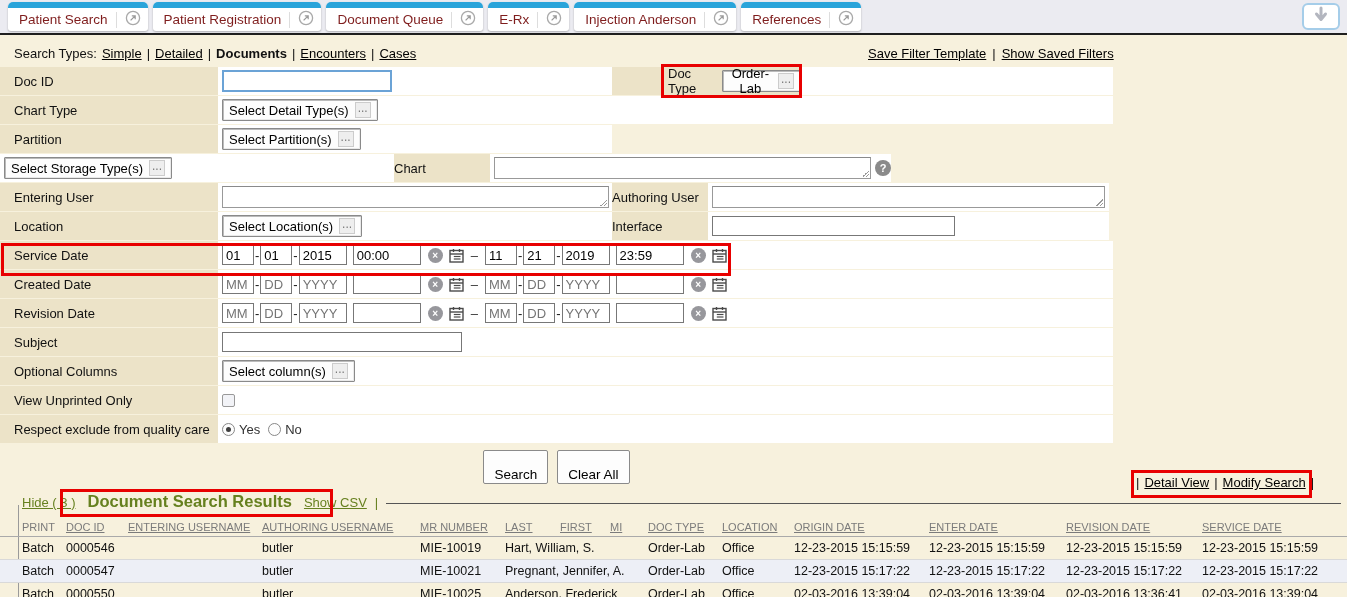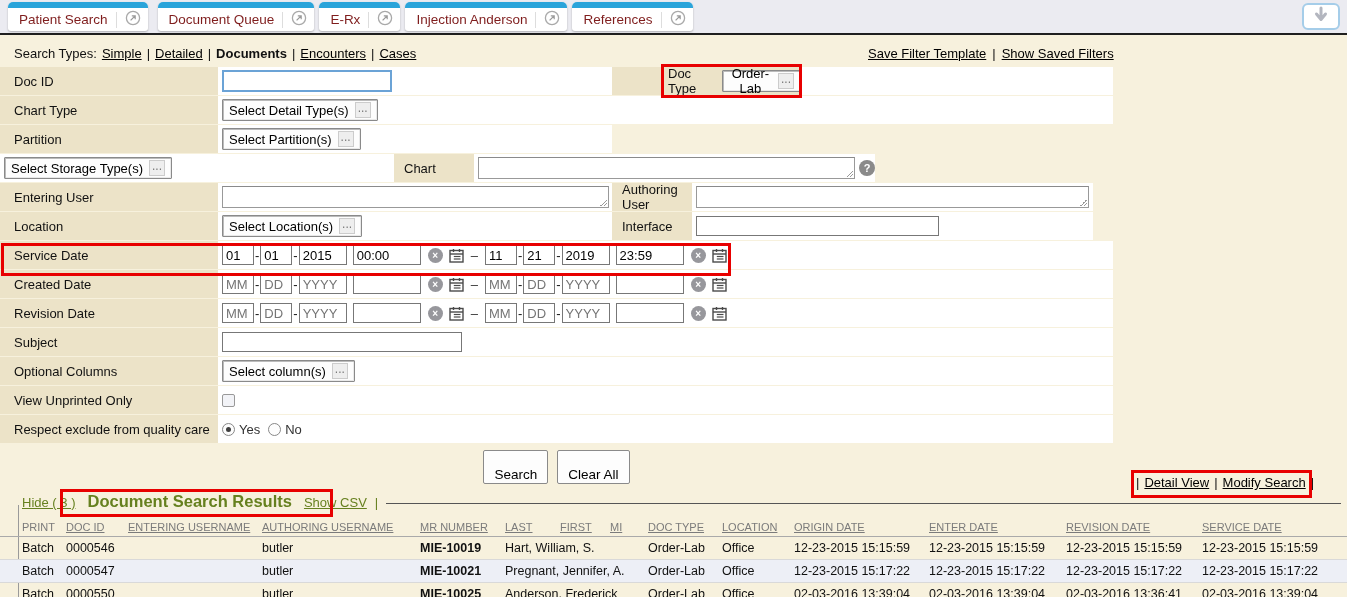--- a/index.html
+++ b/index.html
@@ -100,6 +100,14 @@
     </div>
     <div class="tab">
       <div class="tab-cap"></div>
+      <div class="tab-body">
+          <span>Patient Registration</span>
+          <span class="tab-divider"></span>
+          <span><svg width="16" height="16" viewBox="0 0 16 16">
+              <circle cx="8" cy="8" r="6.6" fill="none" stroke="#a9a9a9" stroke-width="1.3"></circle>
+              <path d="M5.6 10.4 L10 6 M6.8 5.8 h3.4 v3.4" stroke="#9a9a9a" stroke-width="1.2" fill="none"></path>
+            </svg></span>
+        </div>
     </div>
     <div class="tab">
       <div class="tab-cap"></div>

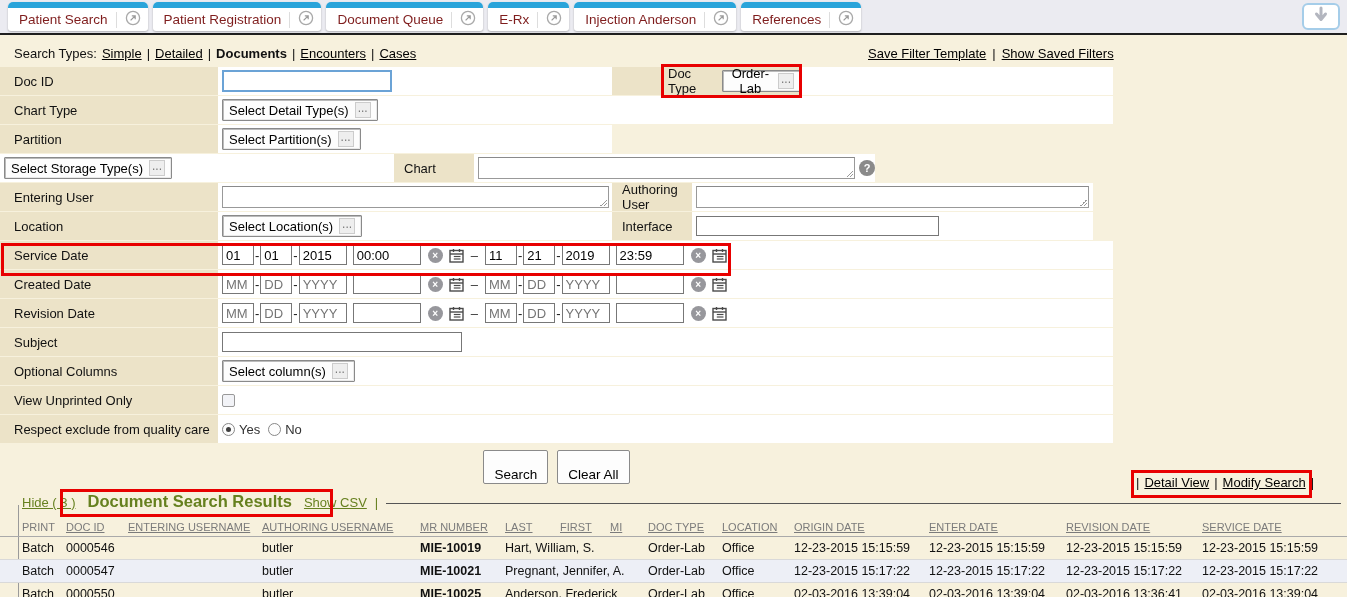--- a/index.html
+++ b/index.html
@@ -27,7 +27,7 @@
   .flabel { width:218px; background:#ece3c8; display:flex; align-items:center; padding-left:14px; flex:0 0 auto; }
   .ffield { background:#fff; display:flex; align-items:center; padding-left:4px; flex:0 0 auto; }
   .w-left { width:394px; } .w-full { width:895px; }
-  .rlabel { width:80px; background:#ece3c8; display:flex; align-items:center; padding-left:10px; flex:0 0 auto; }
+  .rlabel { width:96px; background:#ece3c8; display:flex; align-items:center; flex:0 0 auto; }
   .rfield { width:401px; background:#fff; display:flex; align-items:center; padding-left:4px; flex:0 0 auto; }
   .doc-type-cell { width:189px; background:#ece3c8; display:flex; align-items:center; padding-left:56px; gap:10px; flex:0 0 auto; }
   .after-doctype { width:312px; background:#fff; flex:0 0 auto; }

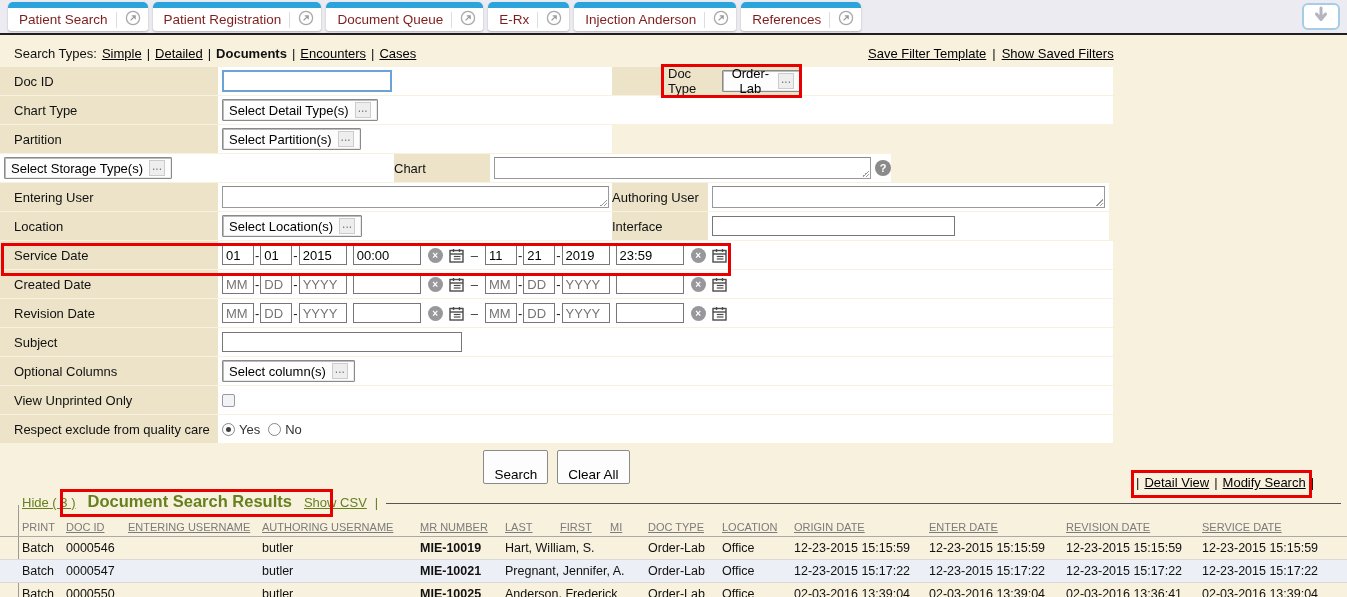--- a/index.html
+++ b/index.html
@@ -71,7 +71,7 @@
   .thead span.nolink { text-decoration:none; cursor:default; }
   .tdata { height:23px; border-bottom:1px solid #d9d9d9; font-size:12.5px; }
   .tdata.alt { background:#edeff6; }
-  .mr { font-weight:bold; }
+  .mr { font-weight:normal; }
   .namecell { grid-column:6 / span 3; white-space:nowrap; }
 
   

